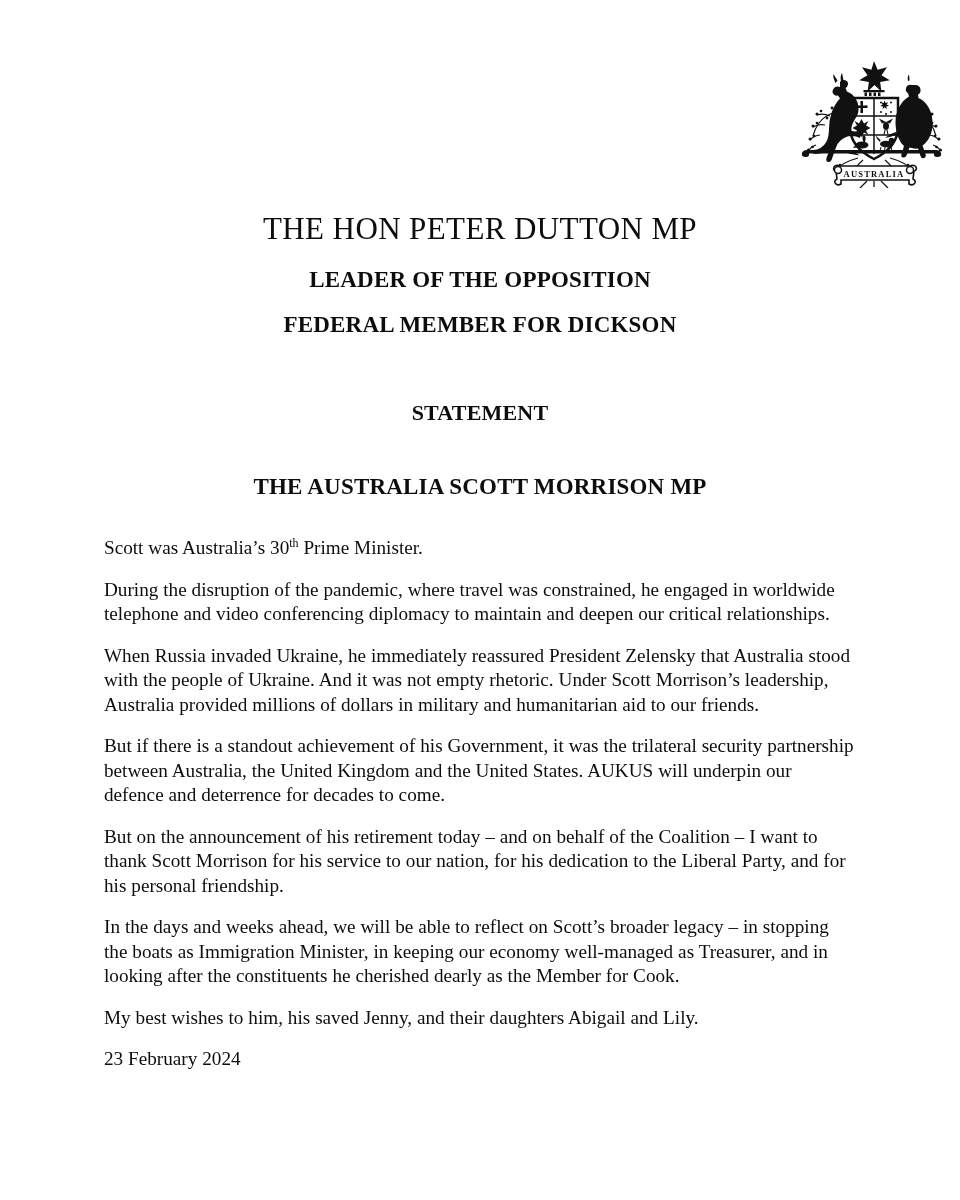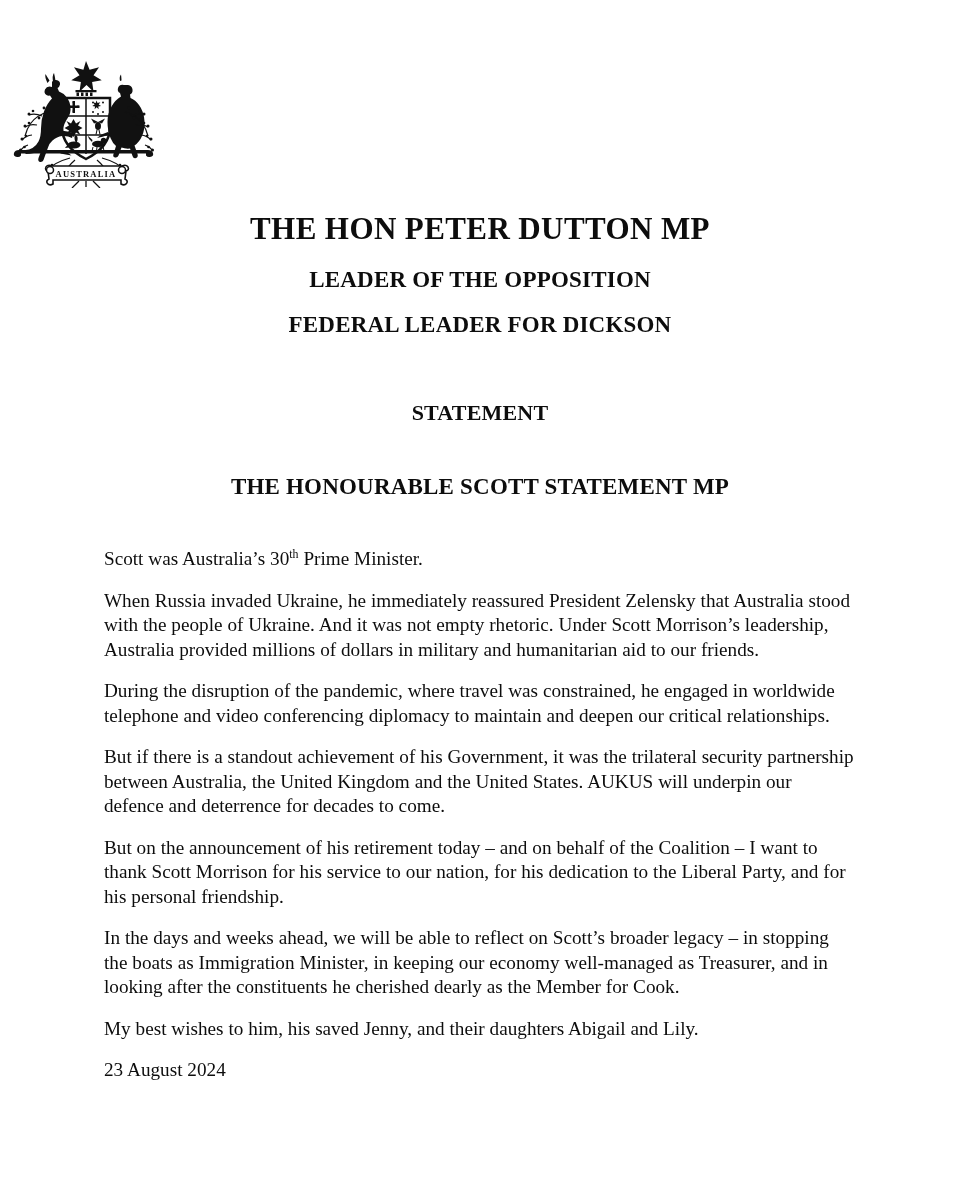--- a/index.html
+++ b/index.html
@@ -30,7 +30,7 @@
     width: 100%;
     padding-top: 52px;
     display: flex;
-    justify-content: flex-start;
+    justify-content: flex-end;
     align-items: flex-start;
   }
   .crest {

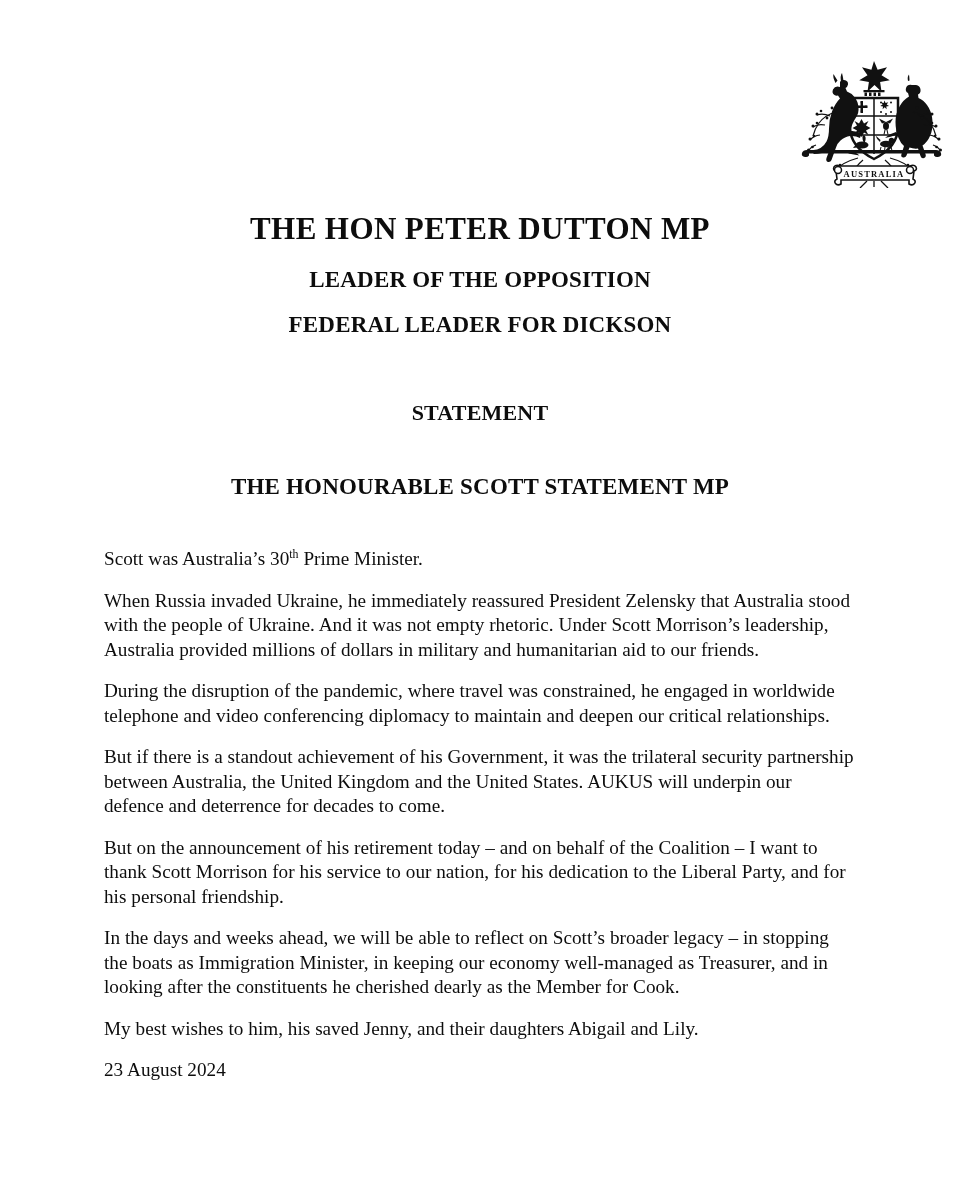--- a/index.html
+++ b/index.html
@@ -45,7 +45,7 @@
     margin-top: 22px;
   }
   .title-main {
-    font-weight: bold;
+    font-weight: normal;
     font-size: 31px;
     line-height: 38px;
     letter-spacing: 0.4px;

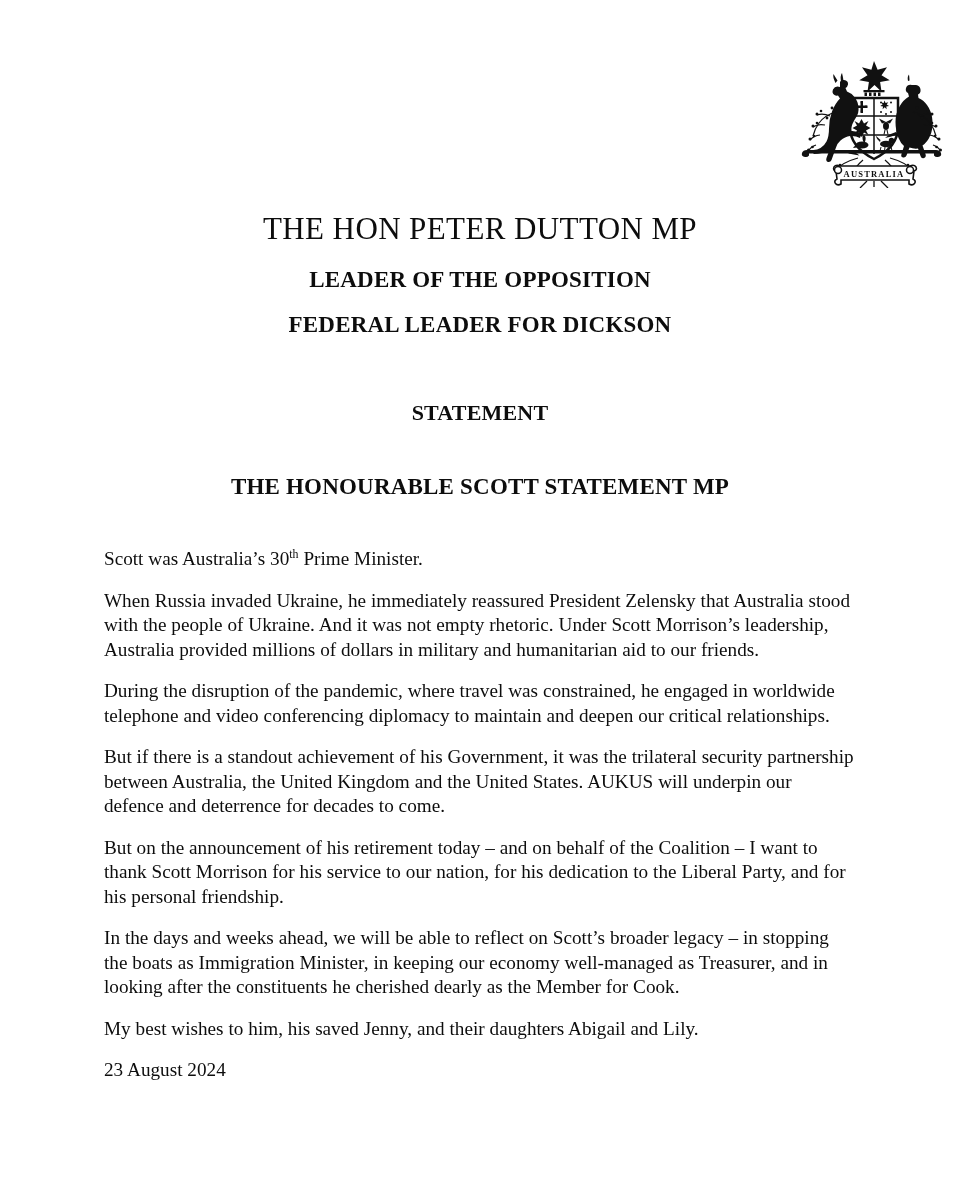--- a/index.html
+++ b/index.html
@@ -249,7 +249,7 @@
   <div class="headings">
     <h1 class="title-main">THE HON PETER DUTTON MP</h1>
     <h2 class="title-sub">LEADER OF THE OPPOSITION</h2>
-    <h2 class="title-sub">FEDERAL LEADER FOR DICKSON</h2>
+    <h2 class="title-sub">FEDERAL MEMBER FOR DICKSON</h2>
   </div>
 
   <div class="statement-label">STATEMENT</div>

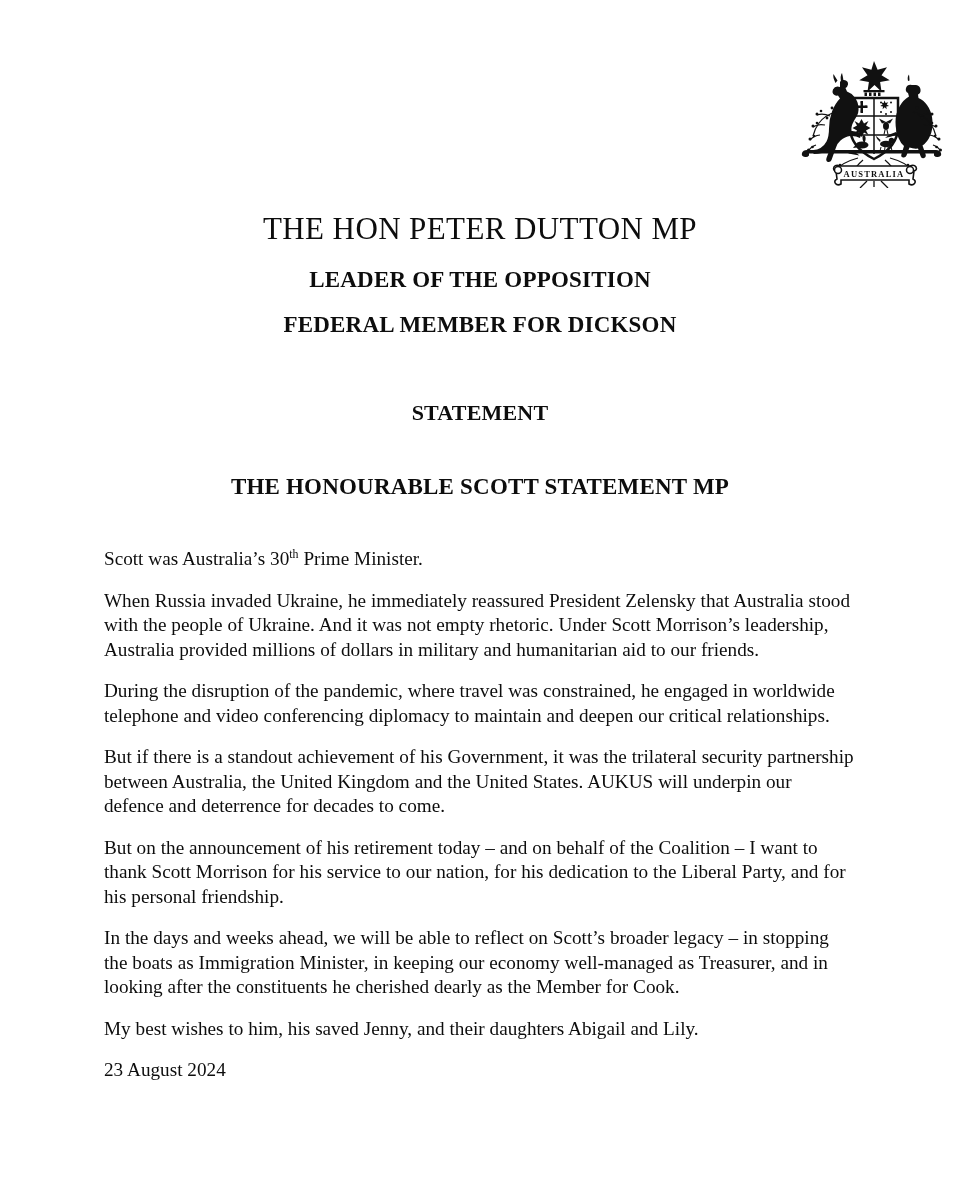--- a/index.html
+++ b/index.html
@@ -254,7 +254,7 @@
 
   <div class="statement-label">STATEMENT</div>
 
-  <div class="subject-line">THE HONOURABLE SCOTT STATEMENT MP</div>
+  <div class="subject-line">THE AUSTRALIA SCOTT MORRISON MP</div>
 
   <div class="body-block">
 

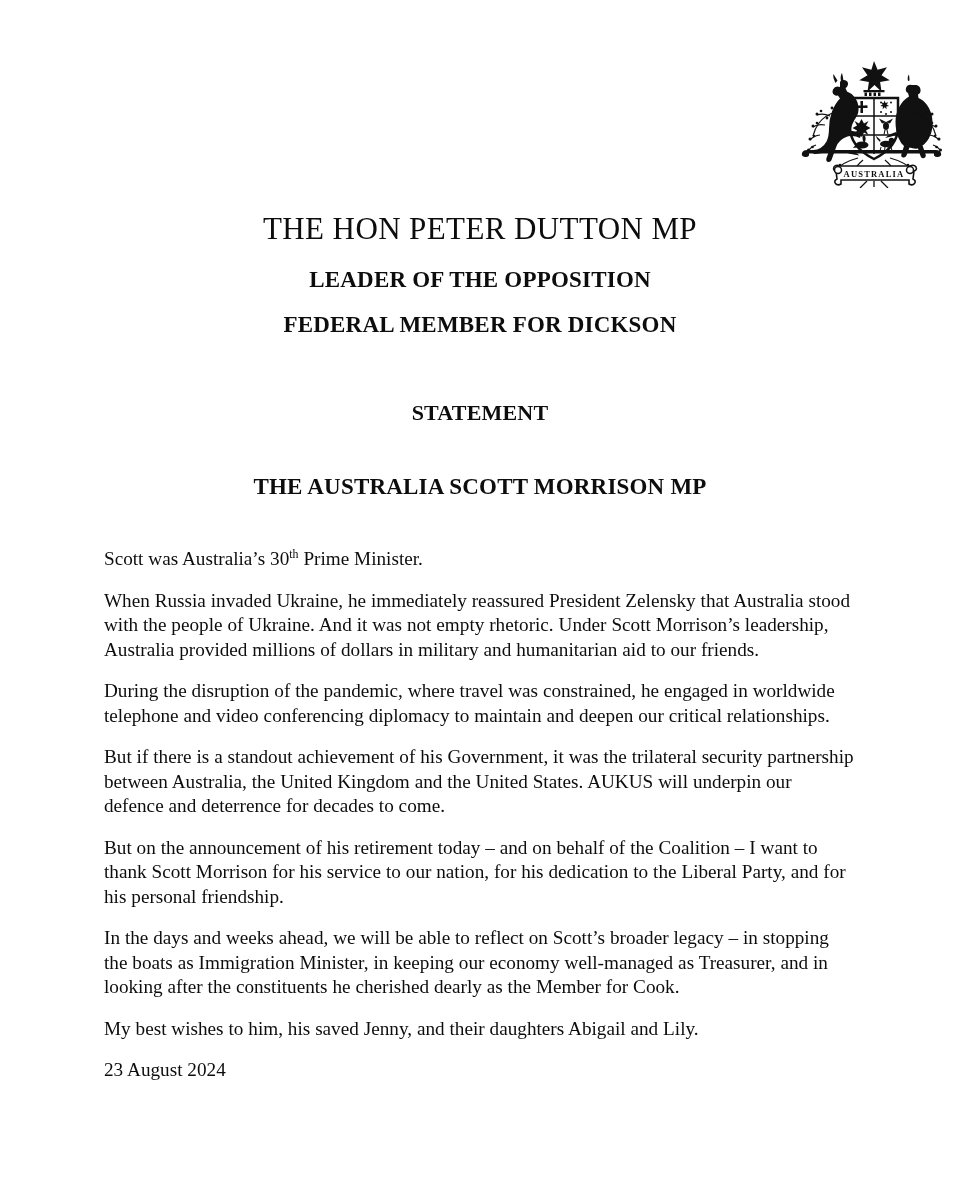--- a/index.html
+++ b/index.html
@@ -79,7 +79,7 @@
 
   
   .body-block {
-    margin: 12px auto;
+    margin: 1px auto;
     width: 752px;
     padding-top: 35px;
   }

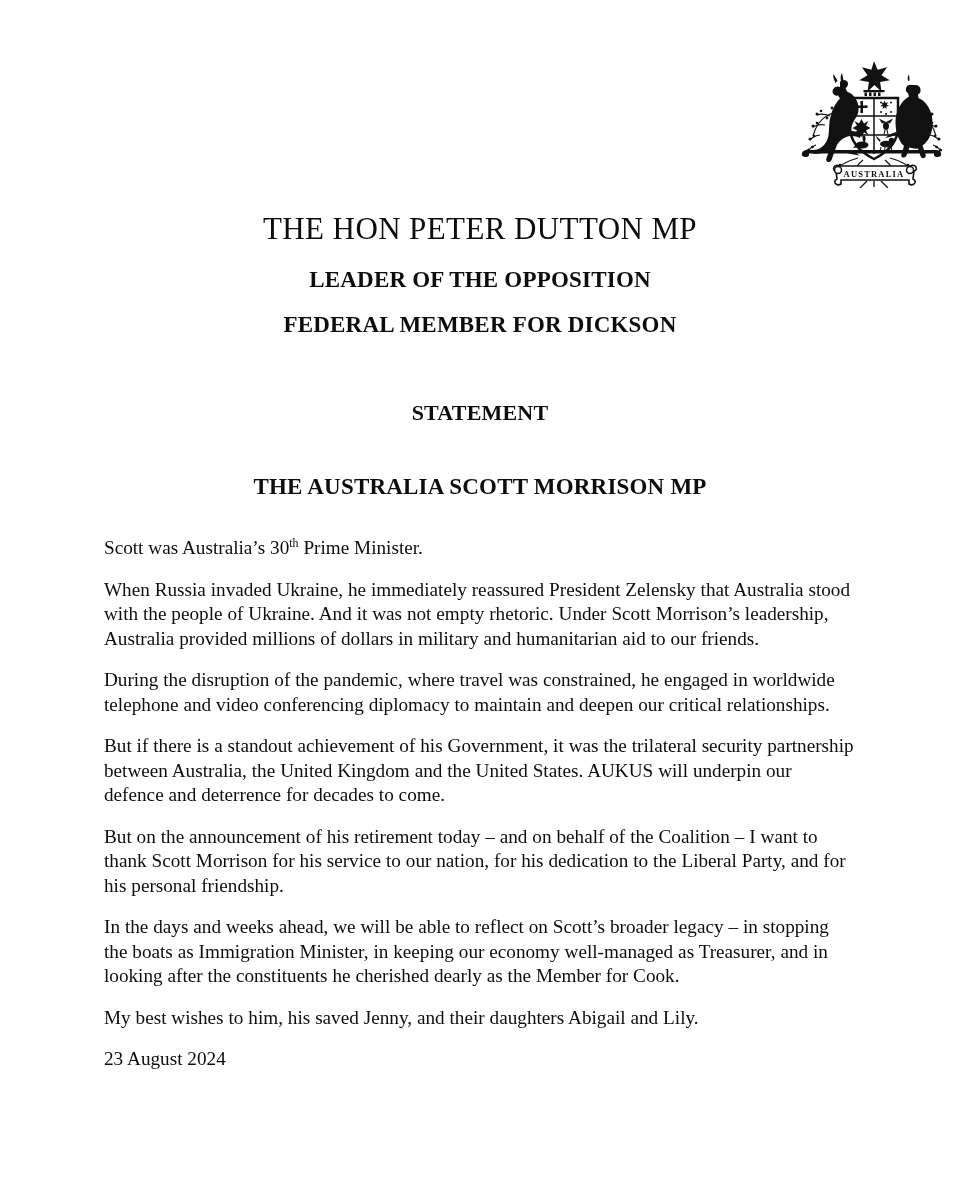--- a/index.html
+++ b/index.html
@@ -262,9 +262,9 @@
 
 
 
+    <p class="para">During the disruption of the pandemic, where travel was constrained, he engaged in worldwide telephone and video conferencing diplomacy to maintain and deepen our critical relationships.</p>
+
     <p class="para">When Russia invaded Ukraine, he immediately reassured President Zelensky that Australia stood with the people of Ukraine. And it was not empty rhetoric. Under Scott Morrison’s leadership, Australia provided millions of dollars in military and humanitarian aid to our friends.</p>
-
-    <p class="para">During the disruption of the pandemic, where travel was constrained, he engaged in worldwide telephone and video conferencing diplomacy to maintain and deepen our critical relationships.</p>
 
     <p class="para">But if there is a standout achievement of his Government, it was the trilateral security partnership between Australia, the United Kingdom and the United States. AUKUS will underpin our defence and deterrence for decades to come.</p>
 

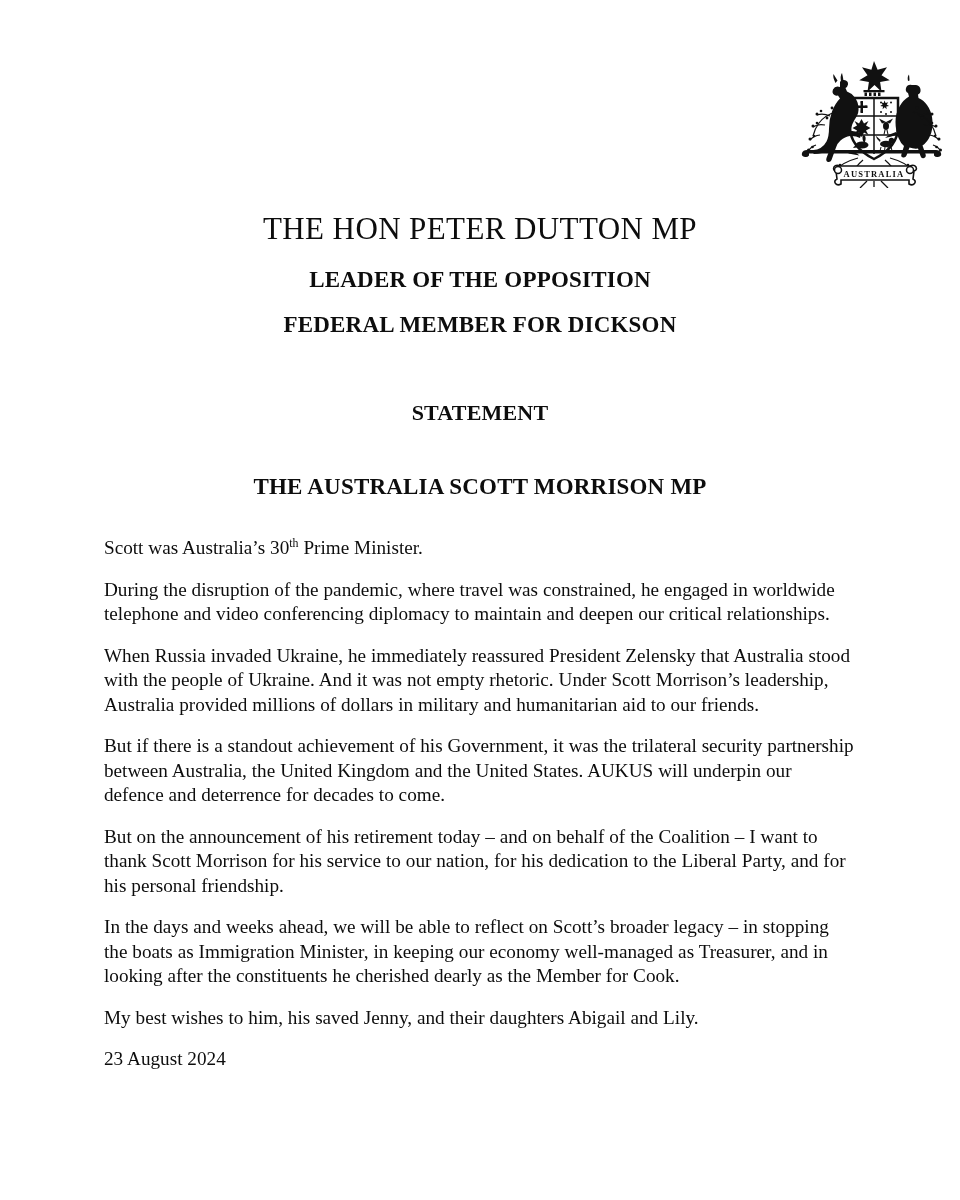--- a/index.html
+++ b/index.html
@@ -274,7 +274,7 @@
 
     <p class="para">My best wishes to him, his saved Jenny, and their daughters Abigail and Lily.</p>
 
-    <p class="para date">23 August 2024</p>
+    <p class="para date">23 February 2024</p>
   </div>
 
 </div>

